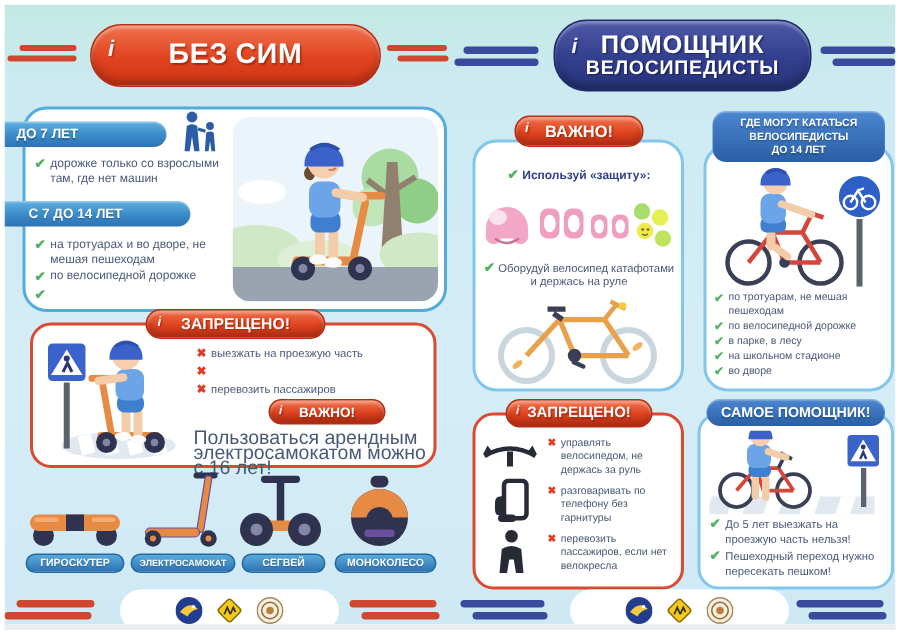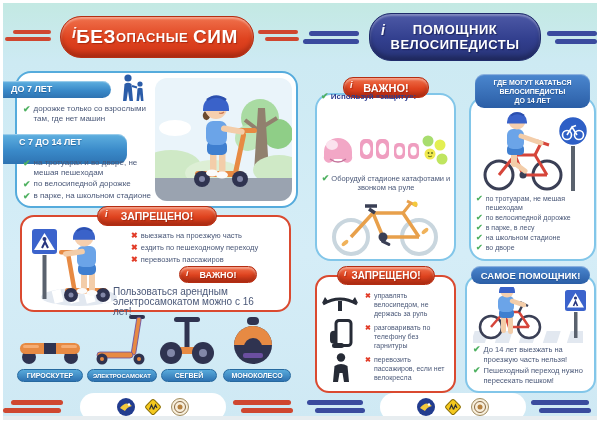--- a/index.html
+++ b/index.html
@@ -56,7 +56,6 @@
     <div class="banner-red" style="left:57px;top:13px;width:194px;height:42px;border-radius:21px">
       <span class="info-i" style="position:absolute;left:11px;top:7px;font-size:15px">i</span>
       <span style="font-size:19px;letter-spacing:.5px">БЕЗ</span>
-        <span style="font-size:13px;letter-spacing:.5px">ОПАСНЫЕ</span>
         <span style="font-size:19px;letter-spacing:.5px;margin-left:5px">СИМ</span>
     </div>
 

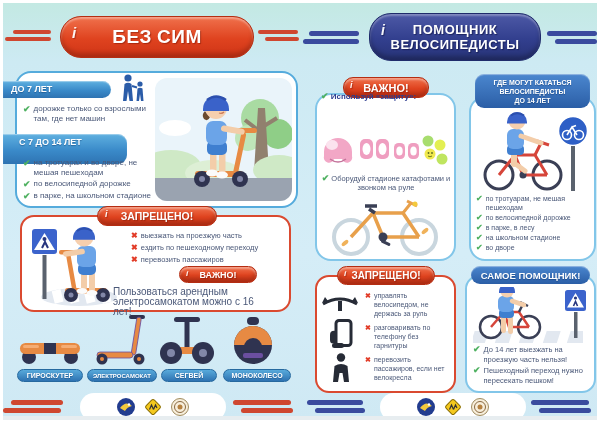--- a/index.html
+++ b/index.html
@@ -274,7 +274,7 @@
 
     <div class="banner-navy" style="left:366px;top:10px;width:172px;height:48px;border-radius:22px">
       <span class="info-i" style="position:absolute;left:11px;top:8px;font-size:14px">i</span>
-      <span style="font-size:13px;line-height:15px;letter-spacing:.5px">ПОМОЩНИК</span>
+      <span style="font-size:17px;line-height:15px;letter-spacing:.5px">ПОМОЩНИК</span>
       <span style="font-size:13px;line-height:15px;letter-spacing:.5px">ВЕЛОСИПЕДИСТЫ</span>
     </div>
 

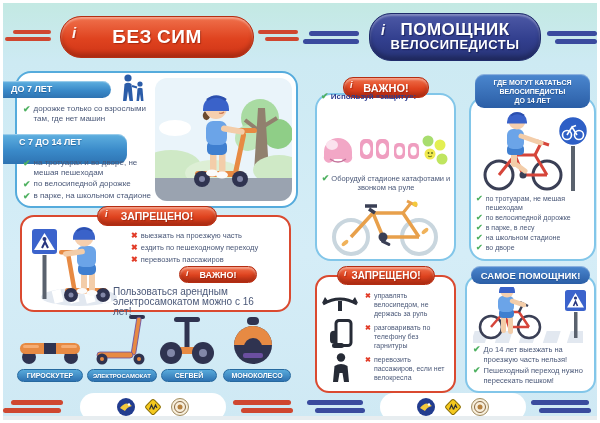--- a/index.html
+++ b/index.html
@@ -283,7 +283,7 @@
       <span class="info-i" style="position:absolute;left:6px;top:2px;font-size:9px">i</span>
       <span>ВАЖНО!</span>
     </div>
-    <div class="abs" style="left:318px;top:88px;width:130px;">
+    <div class="abs" style="left:318px;top:108px;width:130px;text-align:center">
       <div style="font-size:8px;line-height:10px;color:#2d3c8f;font-weight:bold"><span class="ck">✔</span> <span>Используй «защиту»:</span></div>
     </div>
     <svg class="abs" style="left:317px;top:128px" width="132" height="38" viewBox="0 0 132 38">

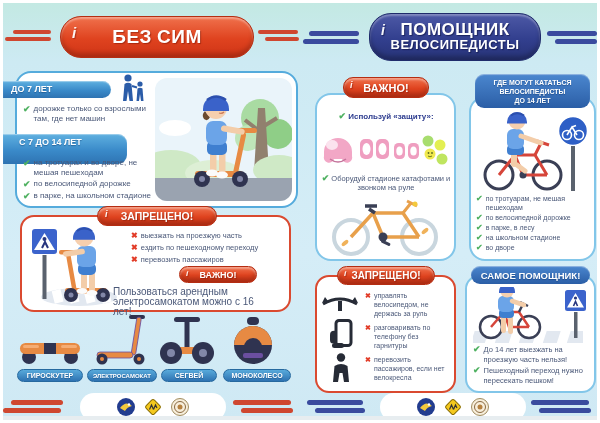--- a/index.html
+++ b/index.html
@@ -76,7 +76,7 @@
       <span>дорожке только со взрослыми там, где нет машин</span>
     </div>
 
-    <div class="pill-blue" style="left:0;top:131px;width:124px;height:30px;border-radius:0 9px 9px 0;font-size:9px;line-height:17px;padding-left:16px"><span>С 7 ДО 14 ЛЕТ</span></div>
+    <div class="pill-blue" style="left:0;top:131px;width:124px;height:17px;border-radius:0 9px 9px 0;font-size:9px;line-height:17px;padding-left:16px"><span>С 7 ДО 14 ЛЕТ</span></div>
 
     <div class="chk" style="left:20px;top:155px;width:136px">
       <span class="ck">✔</span>

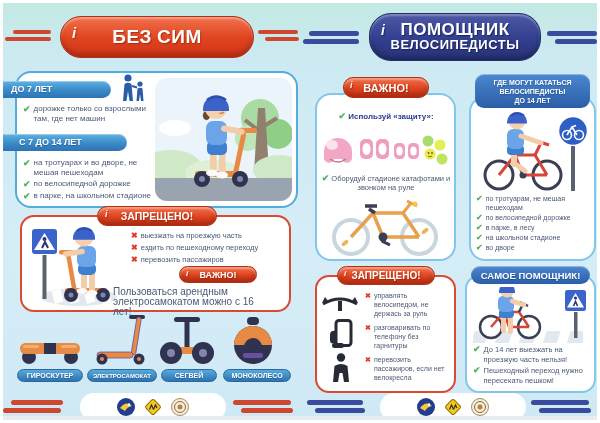--- a/index.html
+++ b/index.html
@@ -307,7 +307,7 @@
       <path d="M108 25 q2 1.6 4 0" stroke="#5a6a1f" stroke-width=".9" fill="none"></path>
     </svg>
     <div class="abs" style="left:318px;top:170px;width:130px;text-align:center;font-size:7.5px;line-height:9px;color:#4a5878">
-      <span class="ck">✔</span> <span>Оборудуй стадионе катафотами и звонком на руле</span>
+      <span class="ck">✔</span> <span>Оборудуй велосипед катафотами и держась на руле</span>
     </div>
     <svg class="abs" style="left:322px;top:194px" width="122" height="60" viewBox="0 0 122 60">
       <circle cx="26" cy="40" r="17" fill="#ffffff" stroke="#c9d6de" stroke-width="4"></circle>

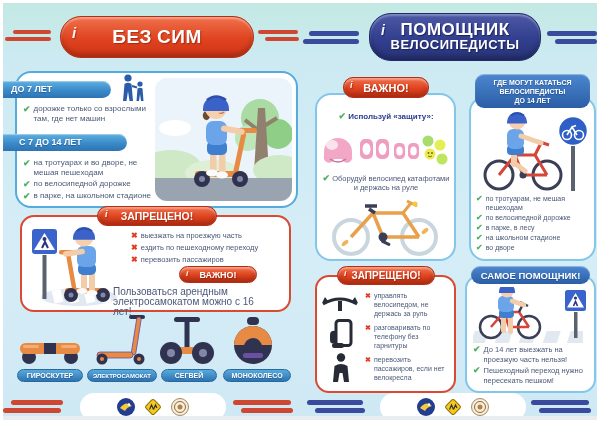--- a/index.html
+++ b/index.html
@@ -88,7 +88,6 @@
     </div>
     <div class="chk" style="left:20px;top:188px;width:140px">
       <span class="ck">✔</span>
-      <span>в парке, на школьном стадионе</span>
     </div>
 
     <div class="scene" style="left:152px;top:75px;width:137px;height:123px;border-radius:12px">

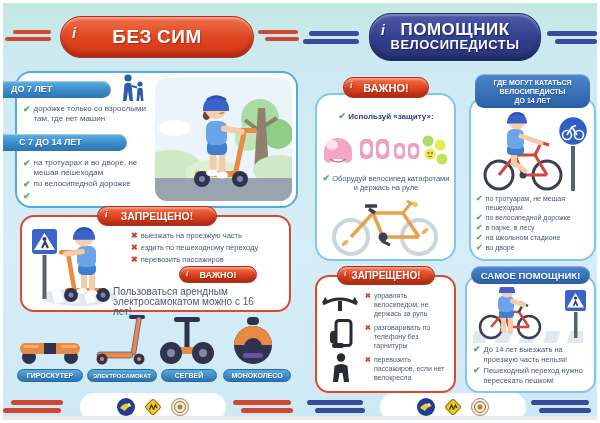--- a/index.html
+++ b/index.html
@@ -183,7 +183,6 @@
     </div>
     <div class="chk" style="left:128px;top:240px;width:156px;font-size:7.5px">
       <span class="cx">✖</span>
-      <span>ездить по пешеходному переходу</span>
     </div>
     <div class="chk" style="left:128px;top:252px;width:156px;font-size:7.5px">
       <span class="cx">✖</span>

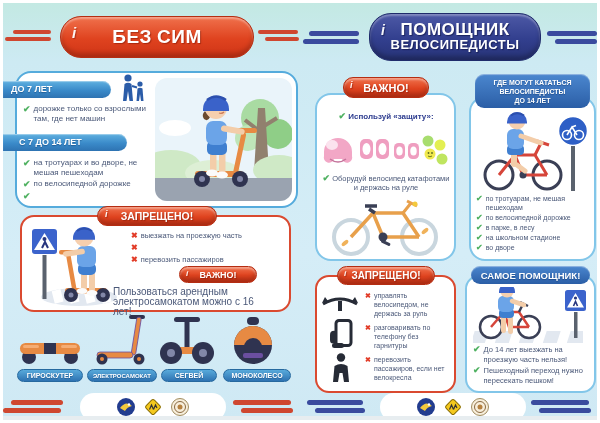--- a/index.html
+++ b/index.html
@@ -193,7 +193,7 @@
       <span class="info-i" style="position:absolute;left:6px;top:2px;font-size:8px">i</span>
       <span>ВАЖНО!</span>
     </div>
-    <div class="abs" style="left:110px;top:284px;width:158px;font-size:10px;line-height:10px;color:#4a5878">Пользоваться арендным электросамокатом можно с 16 лет!</div>
+    <div class="abs" style="left:126px;top:284px;width:158px;font-size:13px;line-height:10px;color:#4a5878">Пользоваться арендным электросамокатом можно с 16 лет!</div>
 
     <svg class="abs" style="left:16px;top:332px" width="62" height="30" viewBox="0 0 62 30">
       <circle cx="10" cy="22" r="7" fill="#2f3350"></circle>

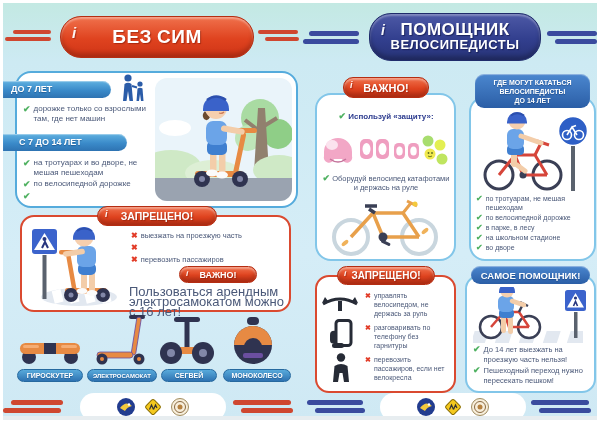--- a/index.html
+++ b/index.html
@@ -452,7 +452,7 @@
     </div>
     <div class="chk" style="left:470px;top:342px;width:116px;font-size:7.5px;line-height:9.5px">
       <span class="ck" style="font-size:9px;line-height:9.5px">✔</span>
-      <span>До 14 лет выезжать на проезжую часть нельзя!</span>
+      <span>До 5 лет выезжать на проезжую часть нельзя!</span>
     </div>
     <div class="chk" style="left:470px;top:363px;width:116px;font-size:7.5px;line-height:9.5px">
       <span class="ck" style="font-size:9px;line-height:9.5px">✔</span>

